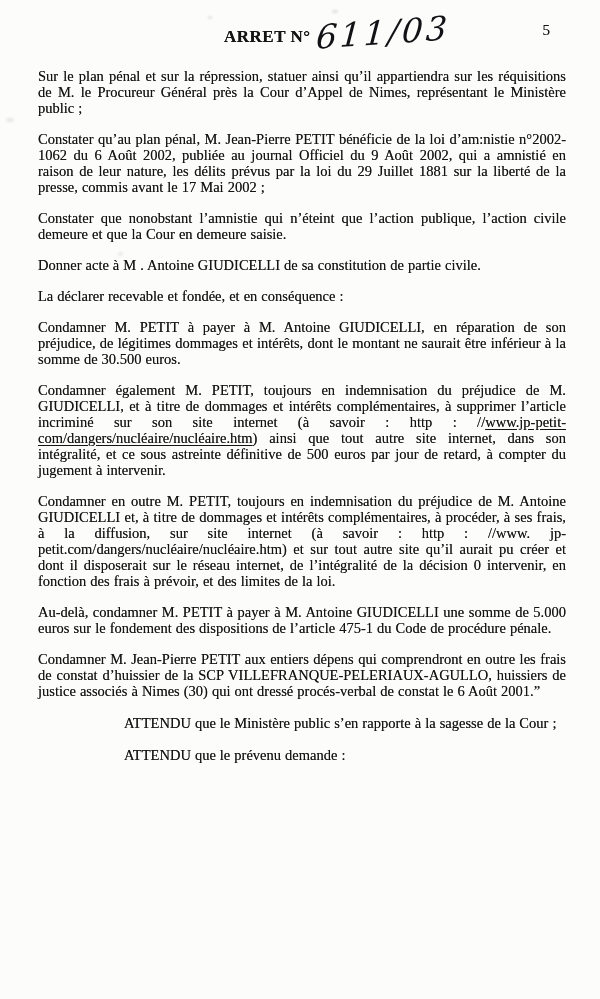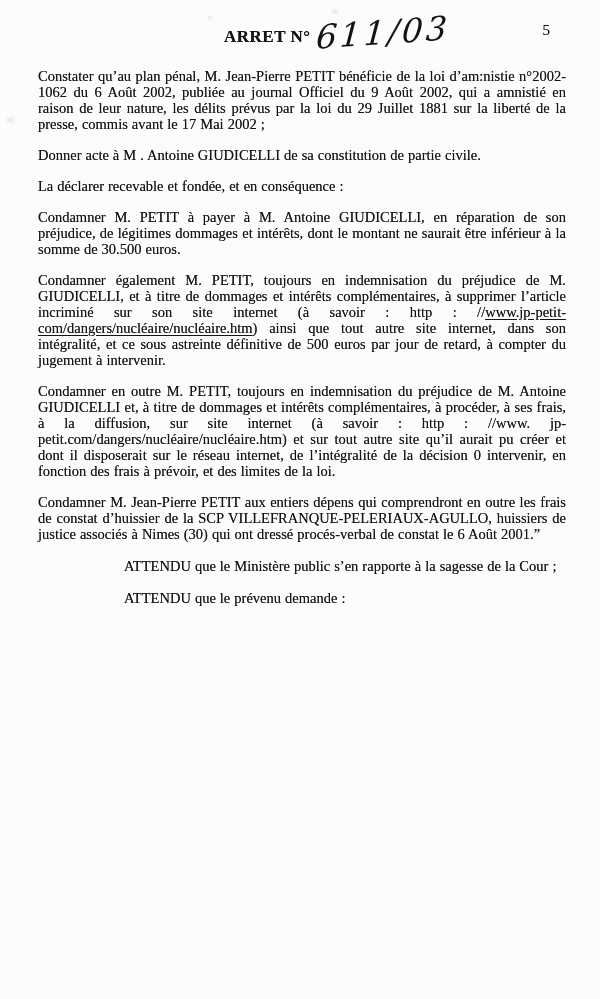--- a/index.html
+++ b/index.html
@@ -110,6 +110,7 @@
 
   <div class="doc-body">
 
+  <p class="para"><span>Sur le plan pénal et sur la répression, statuer ainsi qu’il appartiendra sur les réquisitions de M. le Procureur Général près la Cour d’Appel de Nimes, représentant le Ministère public ;</span></p>
       <p class="para"><span>Constater qu’au plan pénal, M. Jean-Pierre PETIT bénéficie de la loi d’am:nistie n°2002-1062 du 6 Août 2002, publiée au journal Officiel du 9 Août 2002, qui a amnistié en raison de leur nature, les délits prévus par la loi du 29 Juillet 1881 sur la liberté de la presse, commis avant le 17 Mai 2002 ;</span></p>
       <p class="para"><span>Donner acte à M . Antoine GIUDICELLI de sa constitution de partie civile.</span></p>
       <p class="para"><span>La déclarer recevable et fondée, et en conséquence :</span></p>

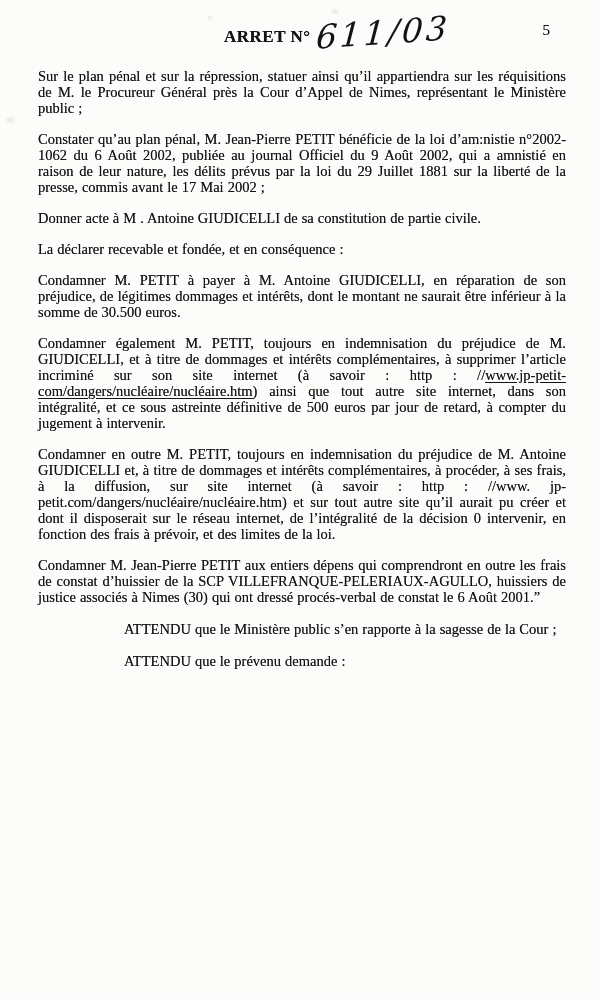--- a/index.html
+++ b/index.html
@@ -112,6 +112,7 @@
 
   <p class="para"><span>Sur le plan pénal et sur la répression, statuer ainsi qu’il appartiendra sur les réquisitions de M. le Procureur Général près la Cour d’Appel de Nimes, représentant le Ministère public ;</span></p>
       <p class="para"><span>Constater qu’au plan pénal, M. Jean-Pierre PETIT bénéficie de la loi d’am:nistie n°2002-1062 du 6 Août 2002, publiée au journal Officiel du 9 Août 2002, qui a amnistié en raison de leur nature, les délits prévus par la loi du 29 Juillet 1881 sur la liberté de la presse, commis avant le 17 Mai 2002 ;</span></p>
+      <p class="para"><span>Constater que nonobstant l’amnistie qui n’éteint que l’action publique, l’action civile demeure et que la Cour en demeure saisie.</span></p>
       <p class="para"><span>Donner acte à M . Antoine GIUDICELLI de sa constitution de partie civile.</span></p>
       <p class="para"><span>La déclarer recevable et fondée, et en conséquence :</span></p>
       <p class="para"><span>Condamner M. PETIT à payer à M. Antoine GIUDICELLI, en réparation de son préjudice, de légitimes dommages et intérêts, dont le montant ne saurait être inférieur à la somme de 30.500 euros.</span></p>

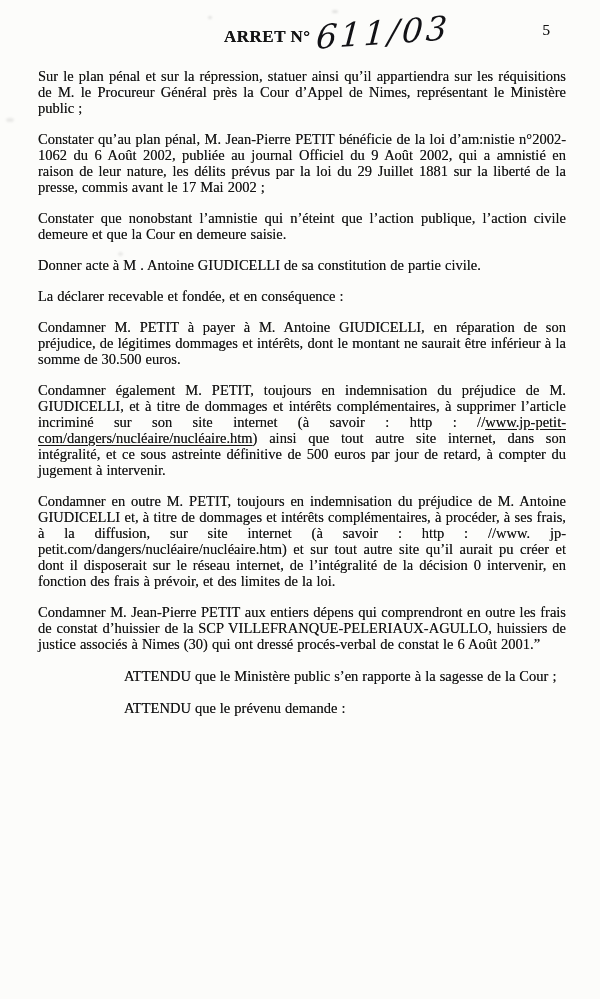--- a/index.html
+++ b/index.html
@@ -118,6 +118,7 @@
       <p class="para"><span>Condamner M. PETIT à payer à M. Antoine GIUDICELLI, en réparation de son préjudice, de légitimes dommages et intérêts, dont le montant ne saurait être inférieur à la somme de 30.500 euros.</span></p>
       <p class="para"><span>Condamner également M. PETIT, toujours en indemnisation du préjudice de M. GIUDICELLI, et à titre de dommages et intérêts complémentaires, à supprimer l’article incriminé sur son site internet (à savoir : http : //</span><span class="underline">www.jp-petit-com/dangers/nucléaire/nucléaire.htm</span><span>) ainsi que tout autre site internet, dans son intégralité, et ce sous astreinte définitive de 500 euros par jour de retard, à compter du jugement à intervenir.</span></p>
       <p class="para"><span>Condamner en outre M. PETIT, toujours en indemnisation du préjudice de M. Antoine GIUDICELLI et, à titre de dommages et intérêts complémentaires, à procéder, à ses frais, à la diffusion, sur site internet (à savoir : http : //www. jp-petit.com/dangers/nucléaire/nucléaire.htm) et sur tout autre site qu’il aurait pu créer et dont il disposerait sur le réseau internet, de l’intégralité de la décision 0 intervenir, en fonction des frais à prévoir, et des limites de la loi.</span></p>
+      <p class="para"><span>Au-delà, condamner M. PETIT à payer à M. Antoine GIUDICELLI une somme de 5.000 euros sur le fondement des dispositions de l’article 475-1 du Code de procédure pénale.</span></p>
       <p class="para"><span>Condamner M. Jean-Pierre PETIT aux entiers dépens qui comprendront en outre les frais de constat d’huissier de la SCP VILLEFRANQUE-PELERIAUX-AGULLO, huissiers de justice associés à Nimes (30) qui ont dressé procés-verbal de constat le 6 Août 2001.”</span></p>
       <p class="para indent"><span>ATTENDU que le Ministère public s’en rapporte à la sagesse de la Cour ;</span></p>
       <p class="para indent"><span>ATTENDU que le prévenu demande :</span></p>

